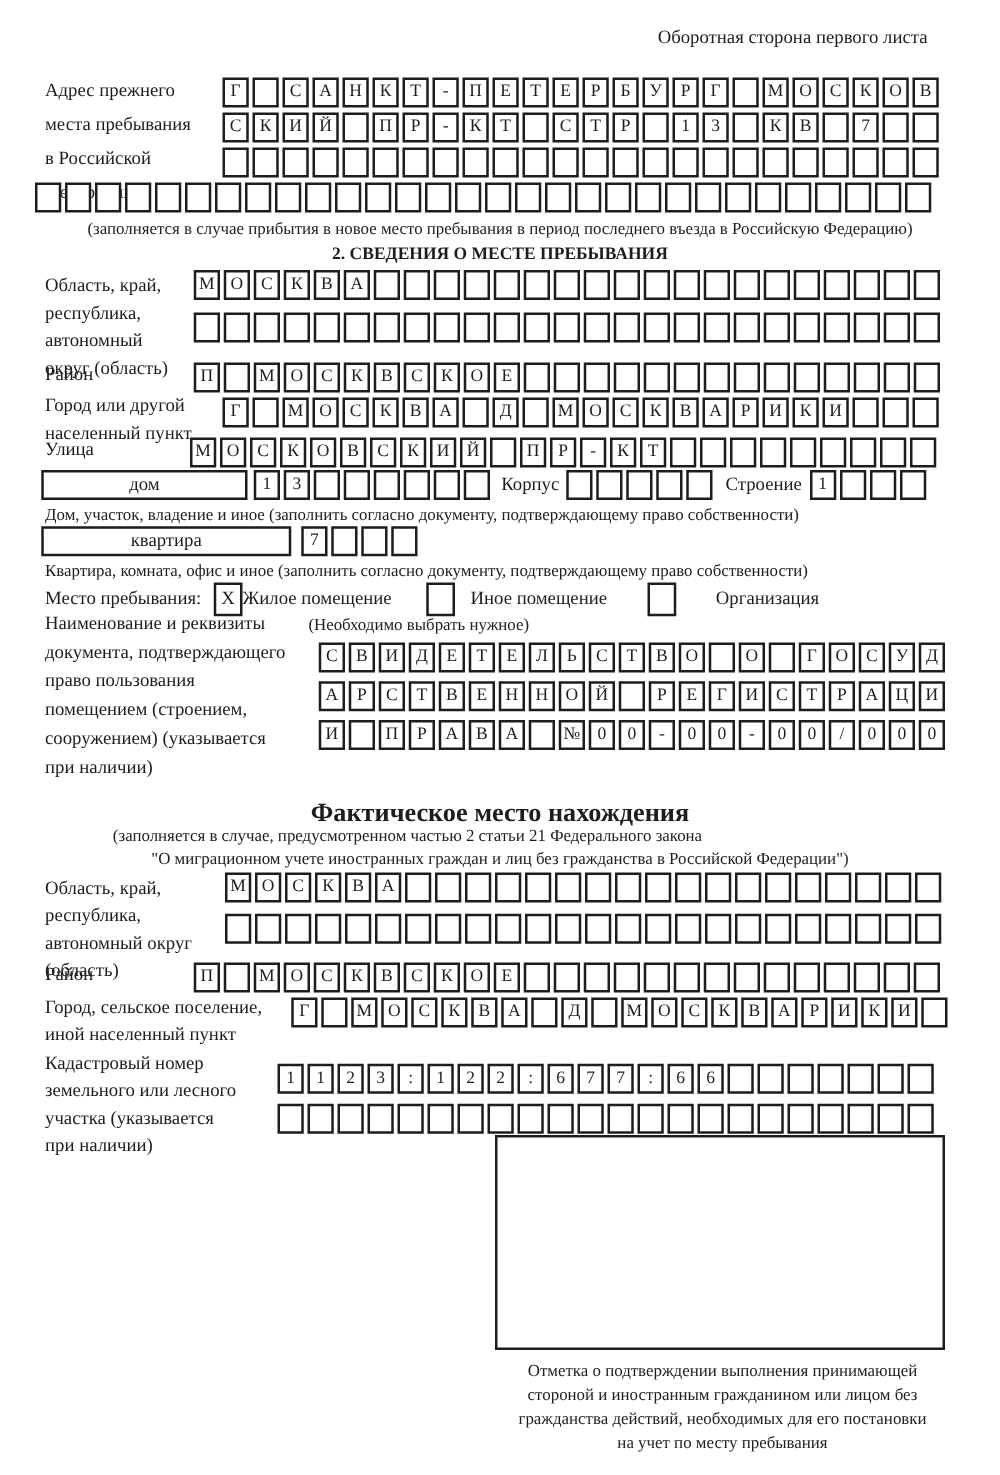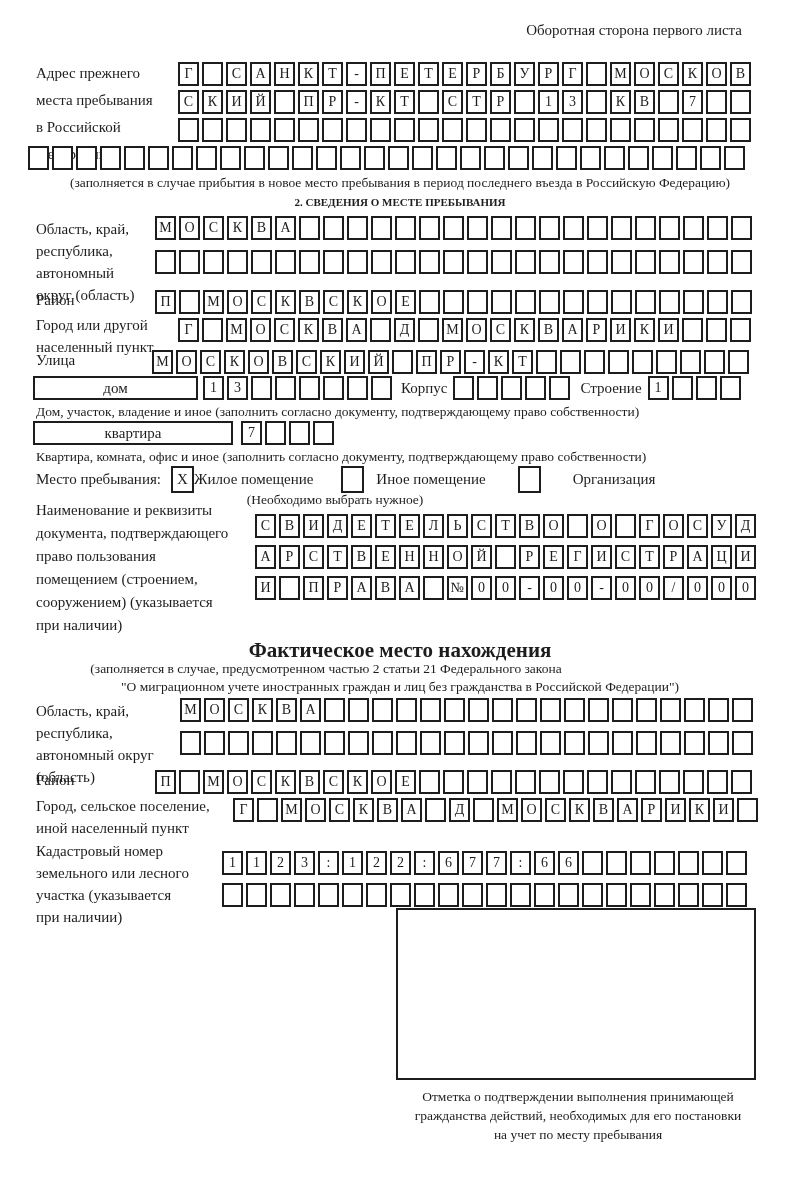--- a/index.html
+++ b/index.html
@@ -158,7 +158,7 @@
     </div>
   <div class="abs note center" style="left:0;top:175px;width:800px">(заполняется в случае прибытия в новое место пребывания в период последнего въезда в Российскую Федерацию)</div>
 
-  <div class="abs bold center" style="left:0;top:196px;width:800px;font-size:11px">2. СВЕДЕНИЯ О МЕСТЕ ПРЕБЫВАНИЯ</div>
+  <div class="abs bold center" style="left:0;top:196px;width:800px;font-size:14px">2. СВЕДЕНИЯ О МЕСТЕ ПРЕБЫВАНИЯ</div>
 
   <div class="abs lbl2" style="left:36px;top:218px">
     <div>Область, край,</div>

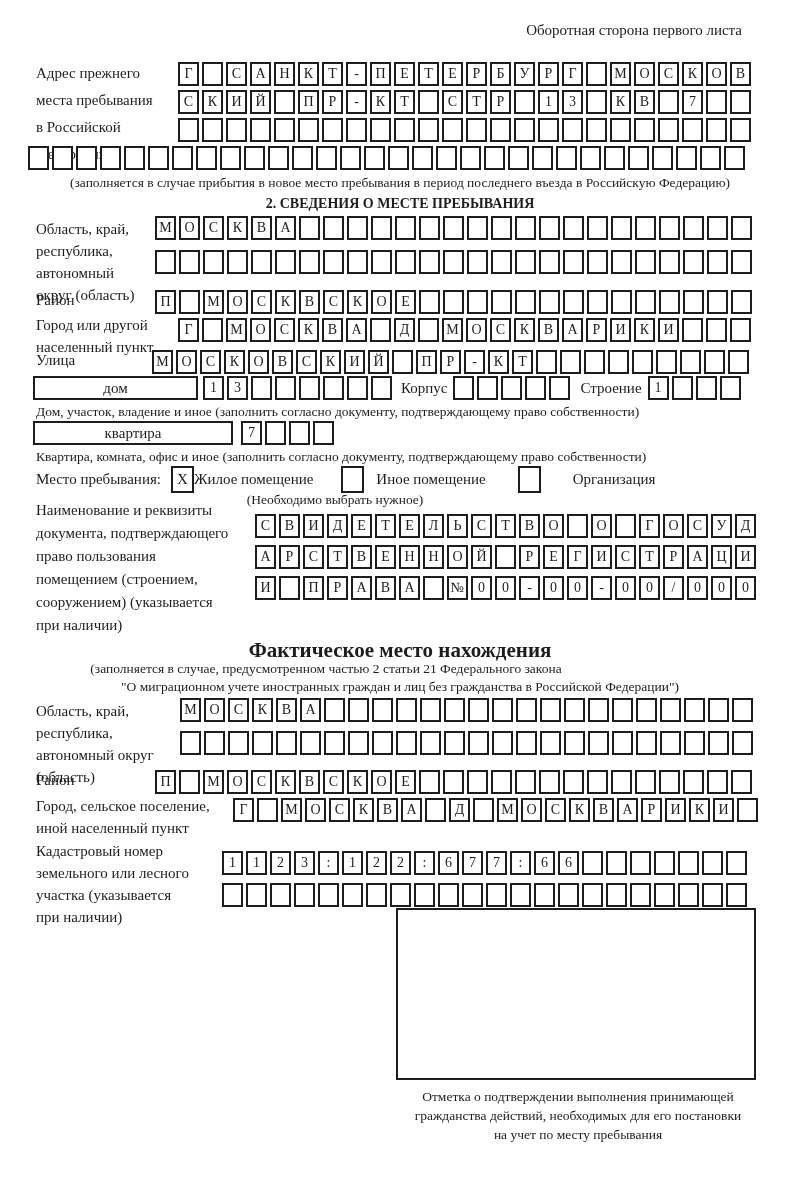--- a/index.html
+++ b/index.html
@@ -362,7 +362,7 @@
   </div>
   <div class="abs note center" style="left:155px;top:492px;width:360px">(Необходимо выбрать нужное)</div>
 
-  <div class="abs lbl3" style="left:36px;top:499px">
+  <div class="abs lbl3" style="left:36px;top:488px">
     <div>Наименование и реквизиты</div>
     <div>документа, подтверждающего</div>
     <div>право пользования</div>

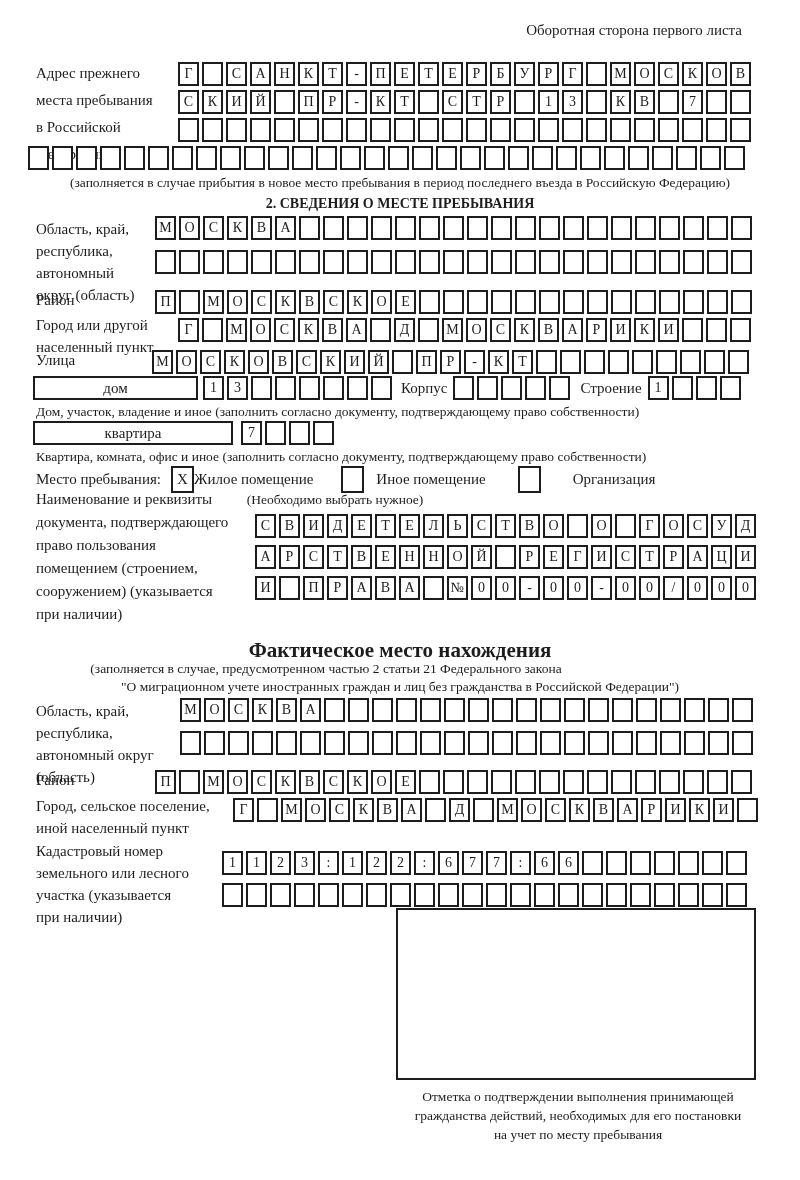--- a/index.html
+++ b/index.html
@@ -620,6 +620,7 @@
 
   <div class="abs note center" style="left:388px;top:1087px;width:380px">
     <div class="capline">Отметка о подтверждении выполнения принимающей</div>
+    <div class="capline">стороной и иностранным гражданином или лицом без</div>
     <div class="capline">гражданства действий, необходимых для его постановки</div>
     <div class="capline">на учет по месту пребывания</div>
   </div>

